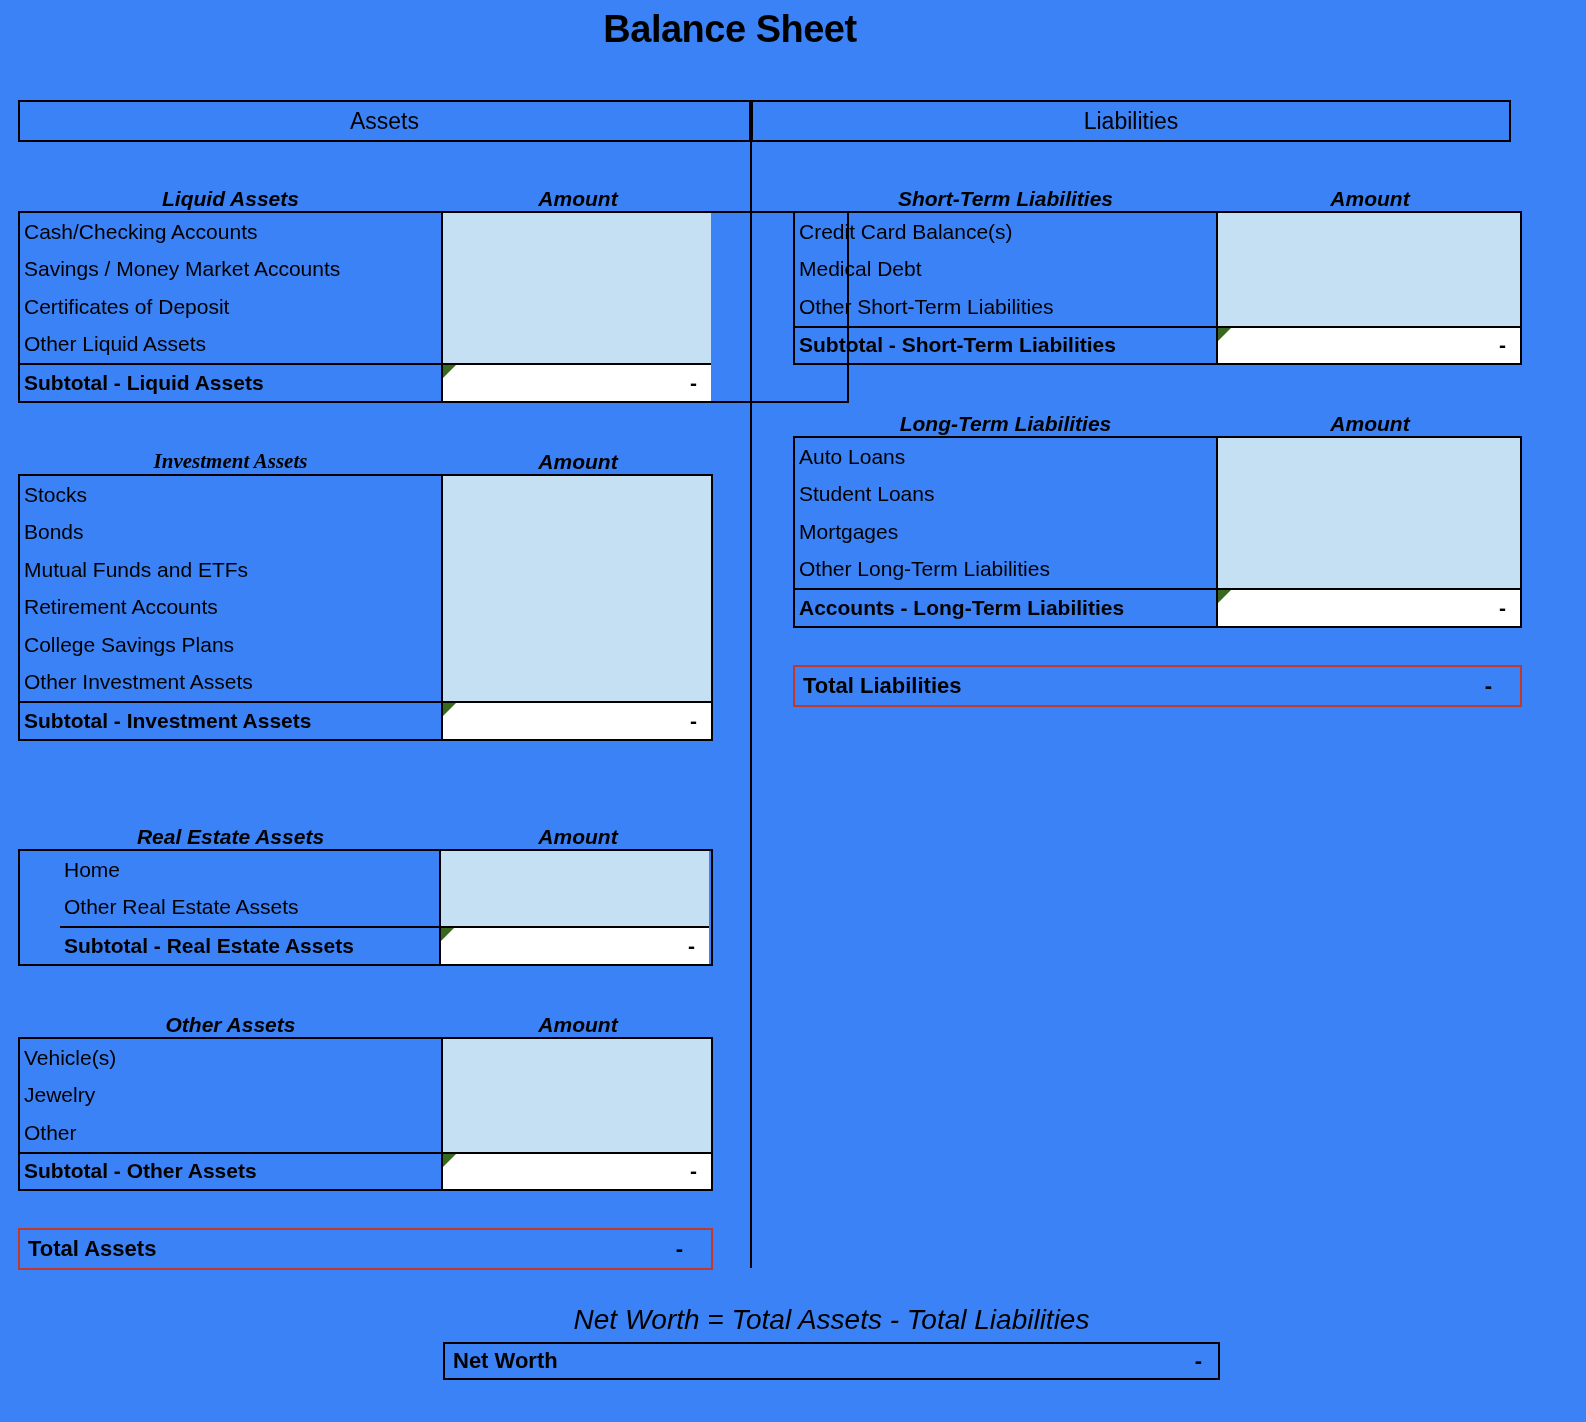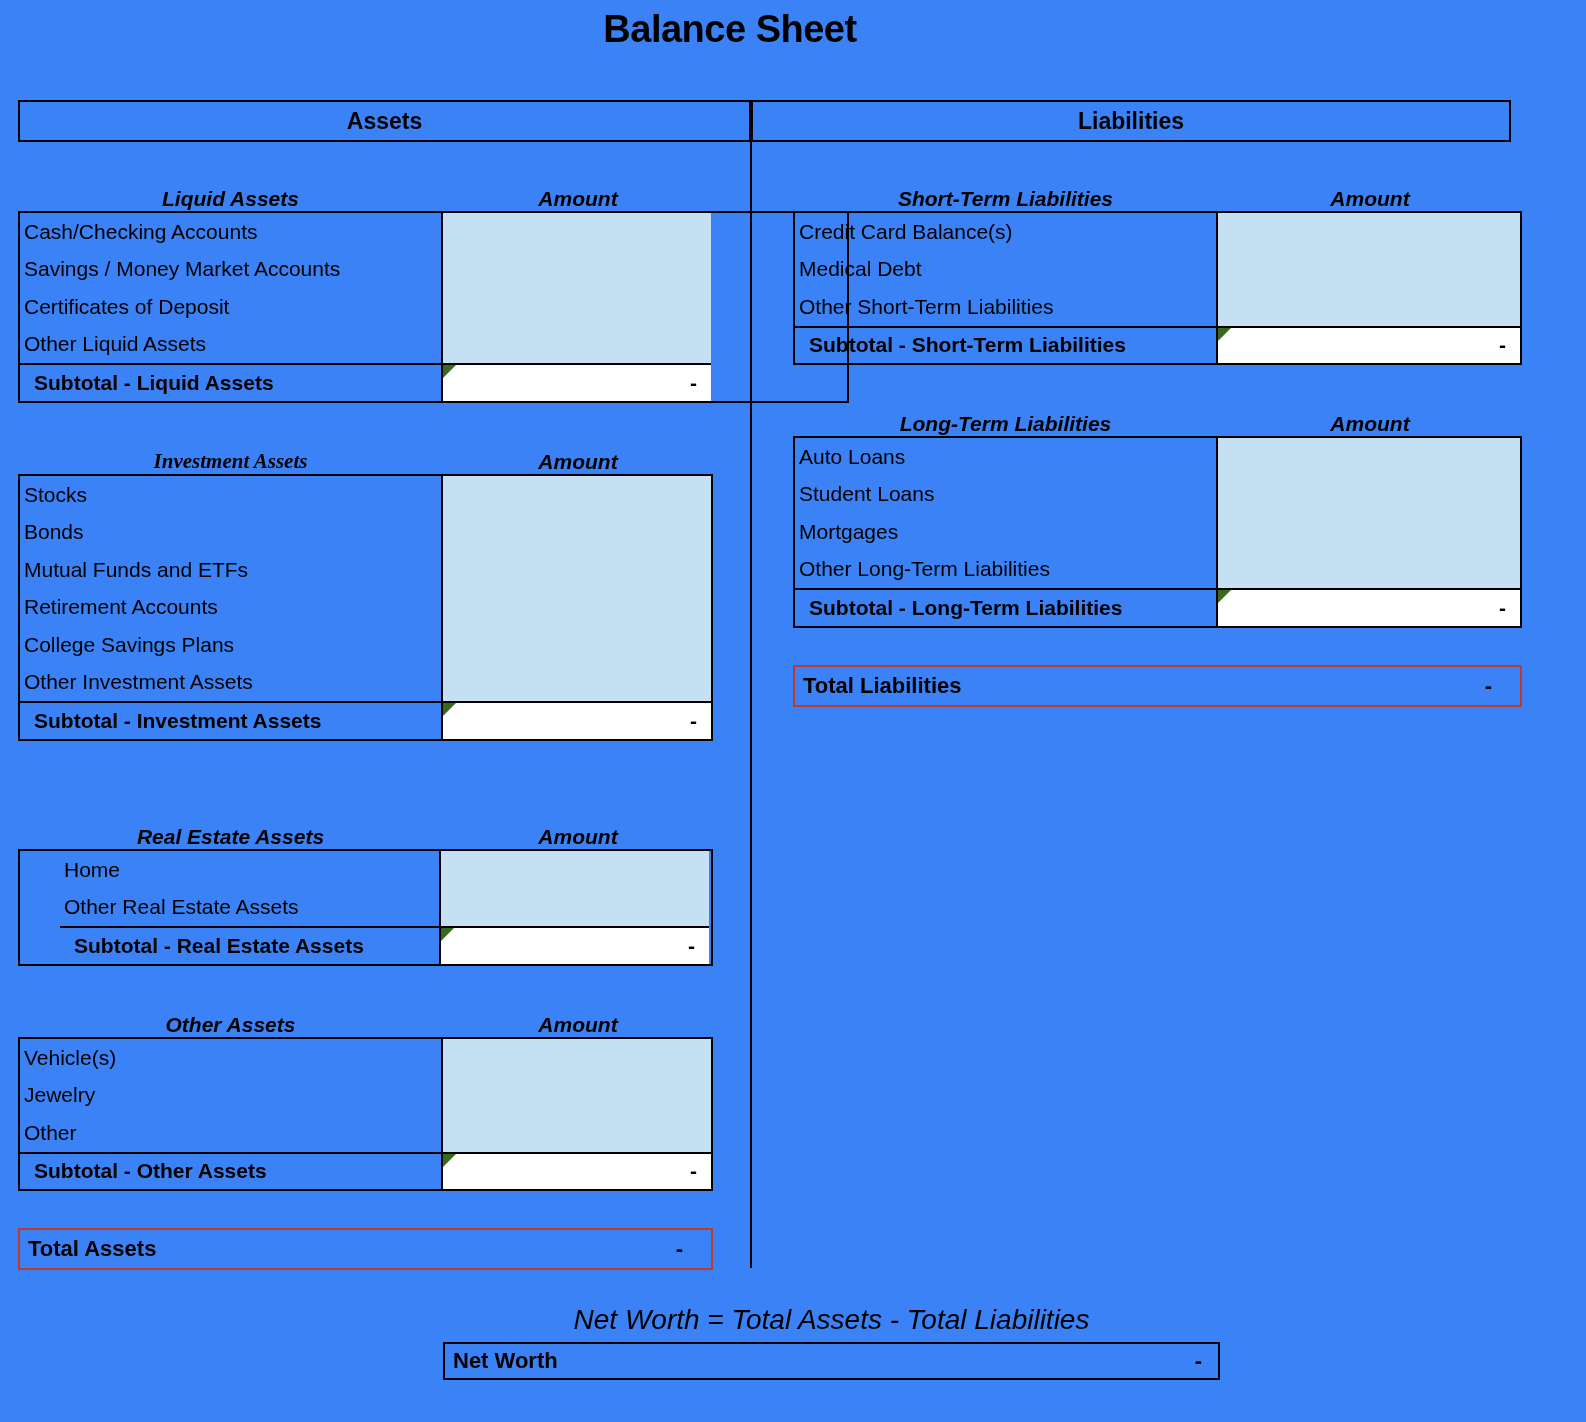--- a/index.html
+++ b/index.html
@@ -42,7 +42,7 @@
     align-items: center;
     justify-content: center;
     font-size: 23px;
-    font-weight: bold;
+    font-weight: normal;
   }
   #band-assets { left: 18px; width: 733px; }
   #band-liab   { left: 751px; width: 760px; }

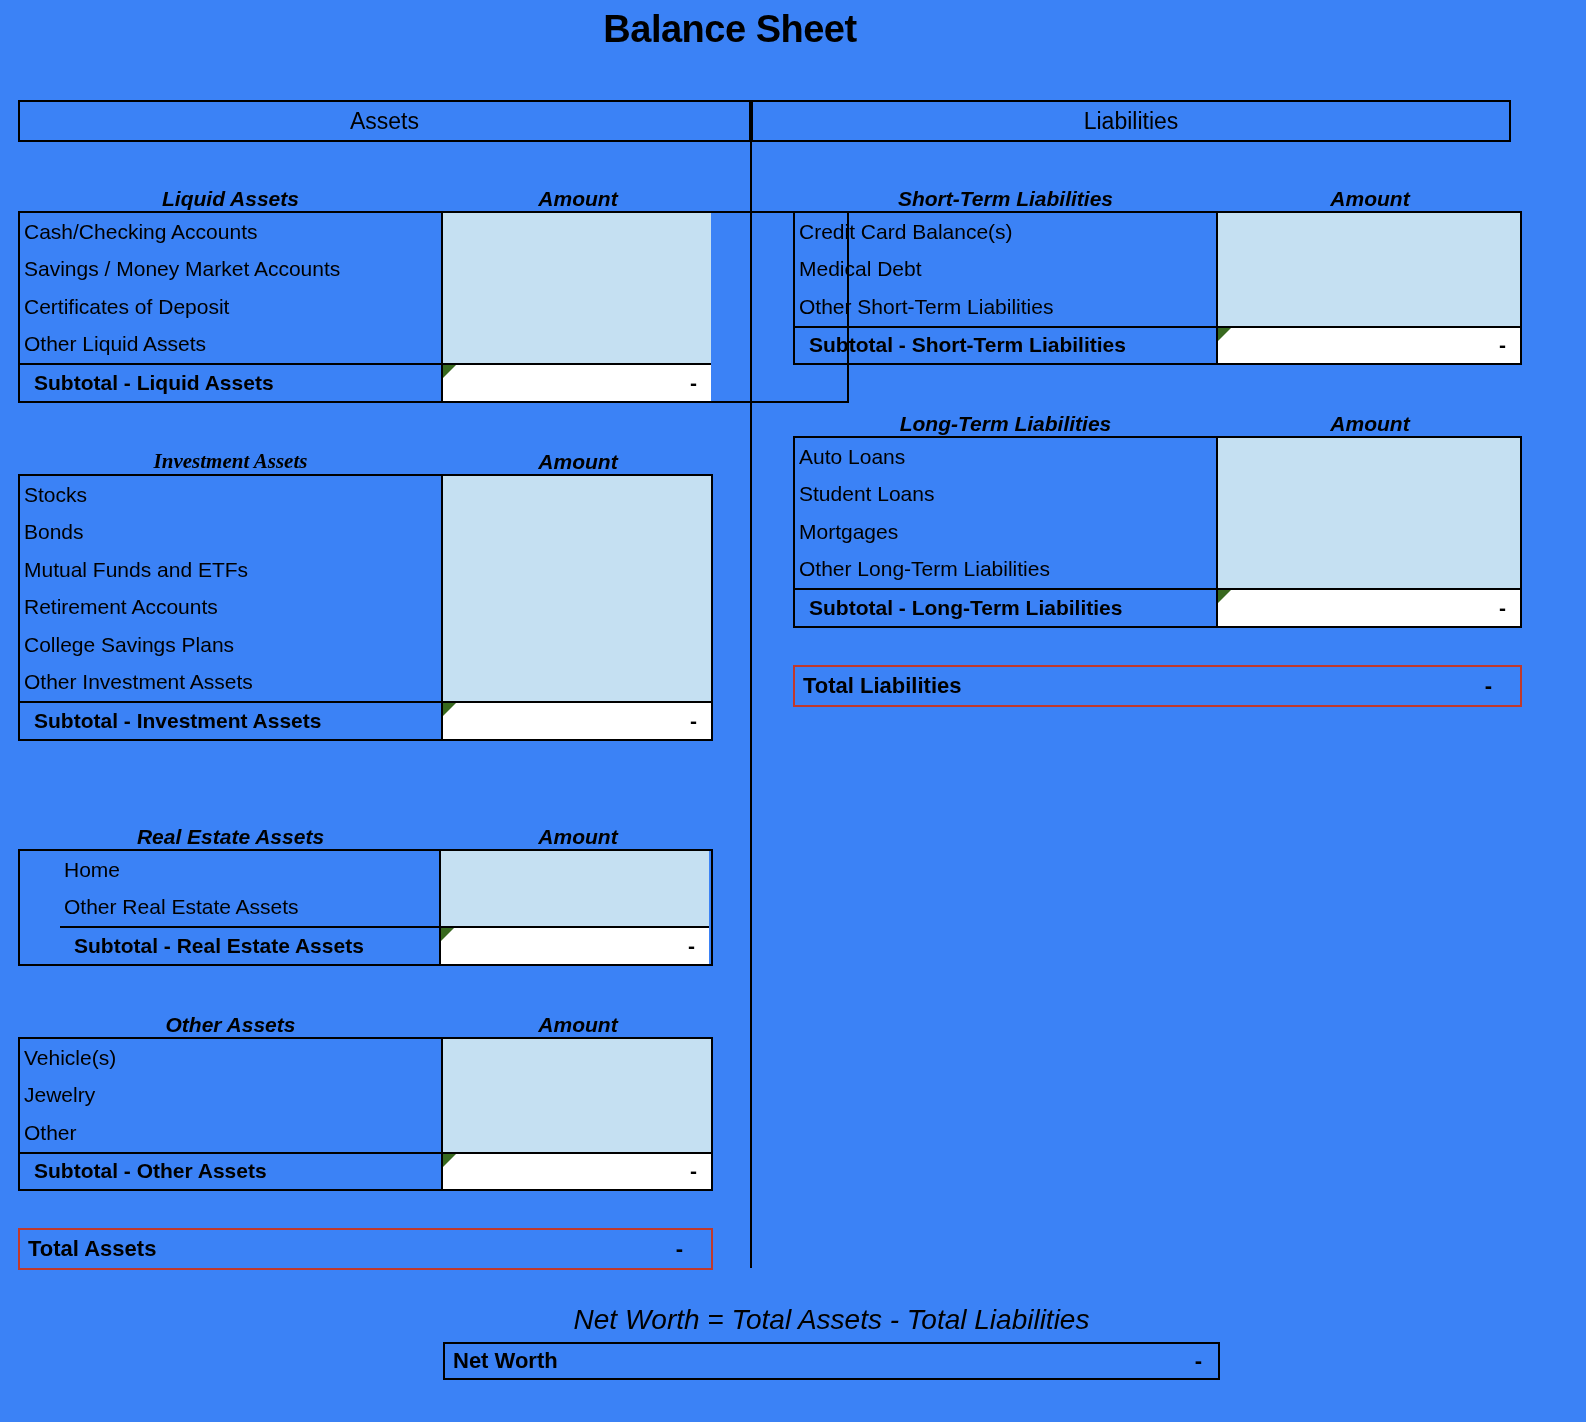--- a/index.html
+++ b/index.html
@@ -103,7 +103,7 @@
     align-items: center;
     font-size: 21px;
     font-weight: bold;
-    padding-left: 14px;
+    padding-left: 4px;
     box-sizing: border-box;
     border-top: 2px solid #000;
     white-space: nowrap;

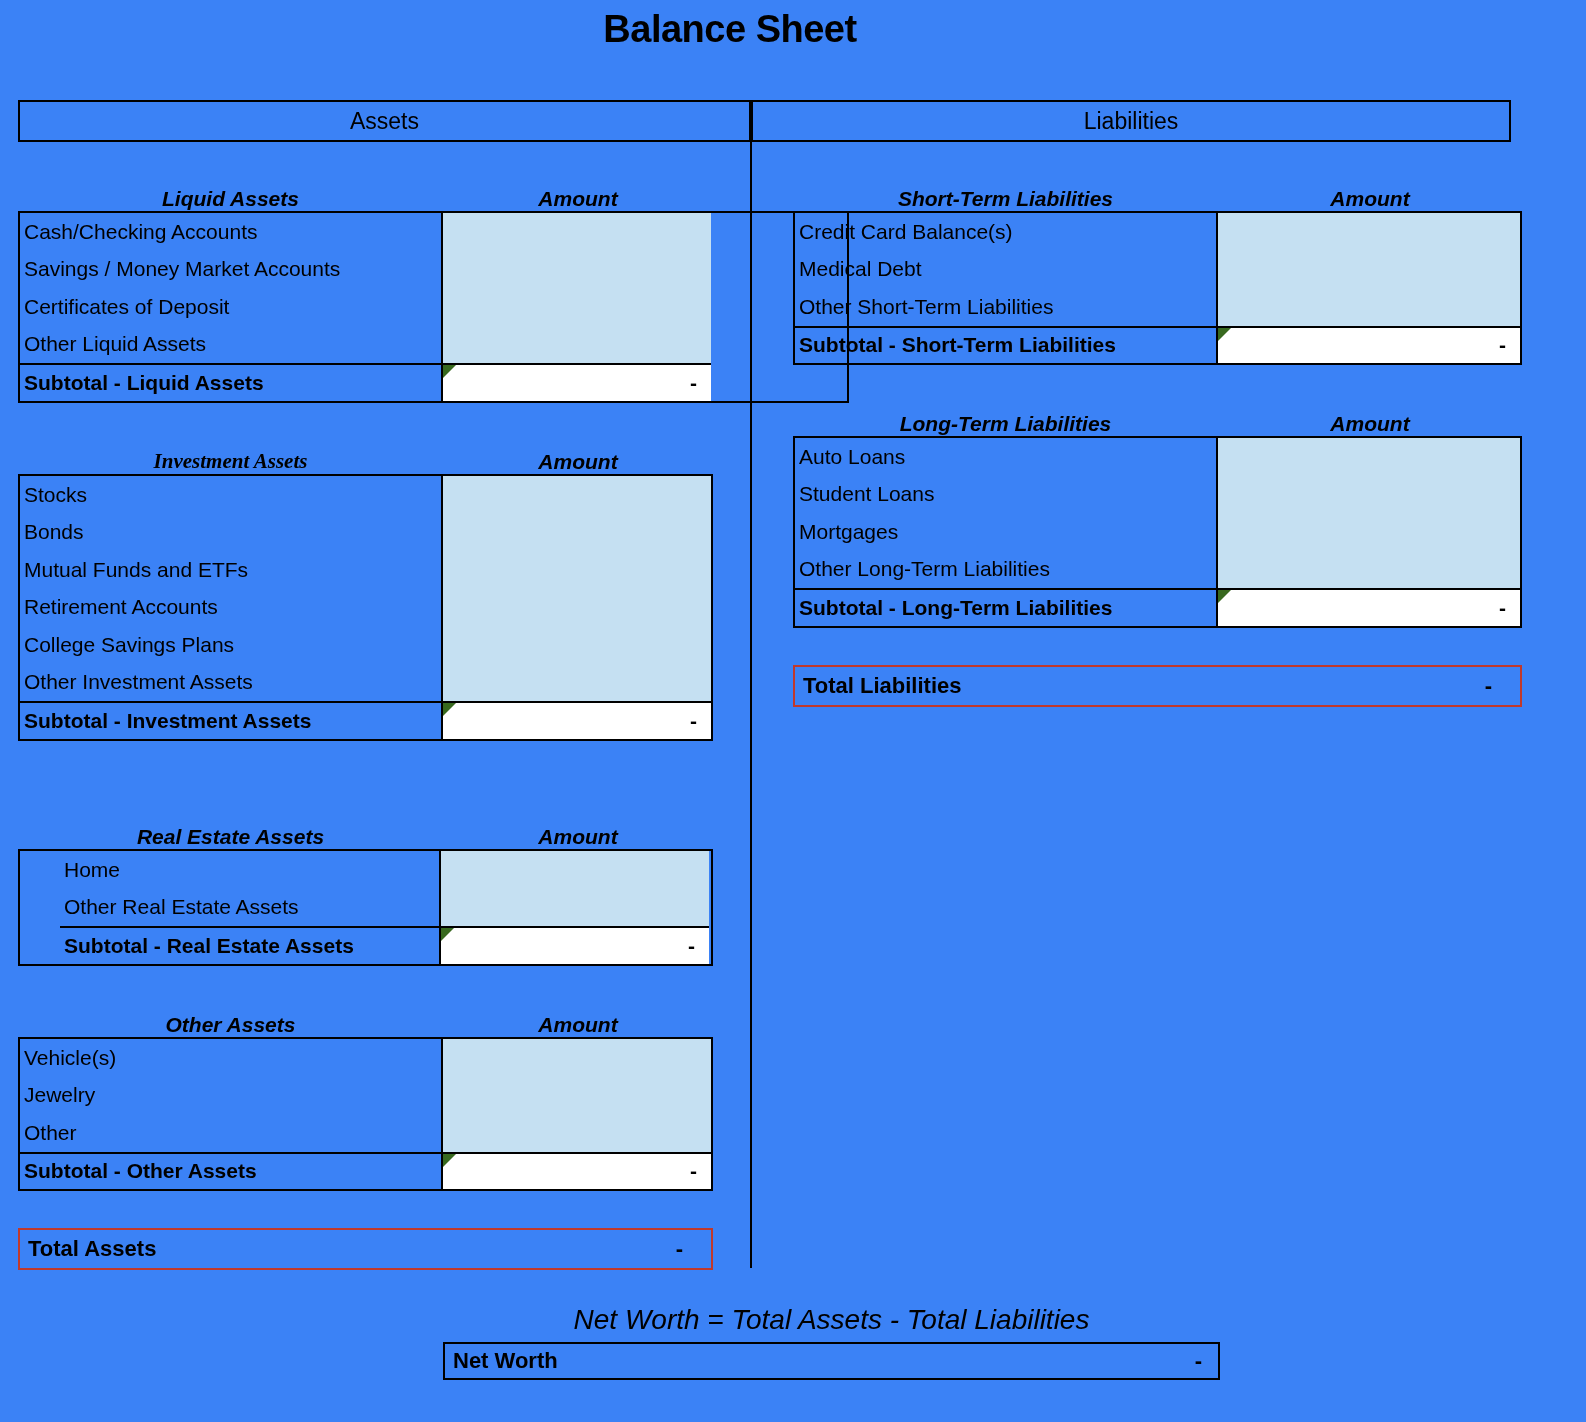--- a/index.html
+++ b/index.html
@@ -324,7 +324,7 @@
         <div class="row">Student Loans</div>
         <div class="row">Mortgages</div>
         <div class="row">Other Long-Term Liabilities</div>
-        <div class="subtotal-row">Subtotal - Long-Term Liabilities</div>
+        <div class="subtotal-row">Accounts - Long-Term Liabilities</div>
       </div>
       <div class="tbl-right" style="width:304px;">
         <div class="amt-fill" style="height:150px;"></div>

